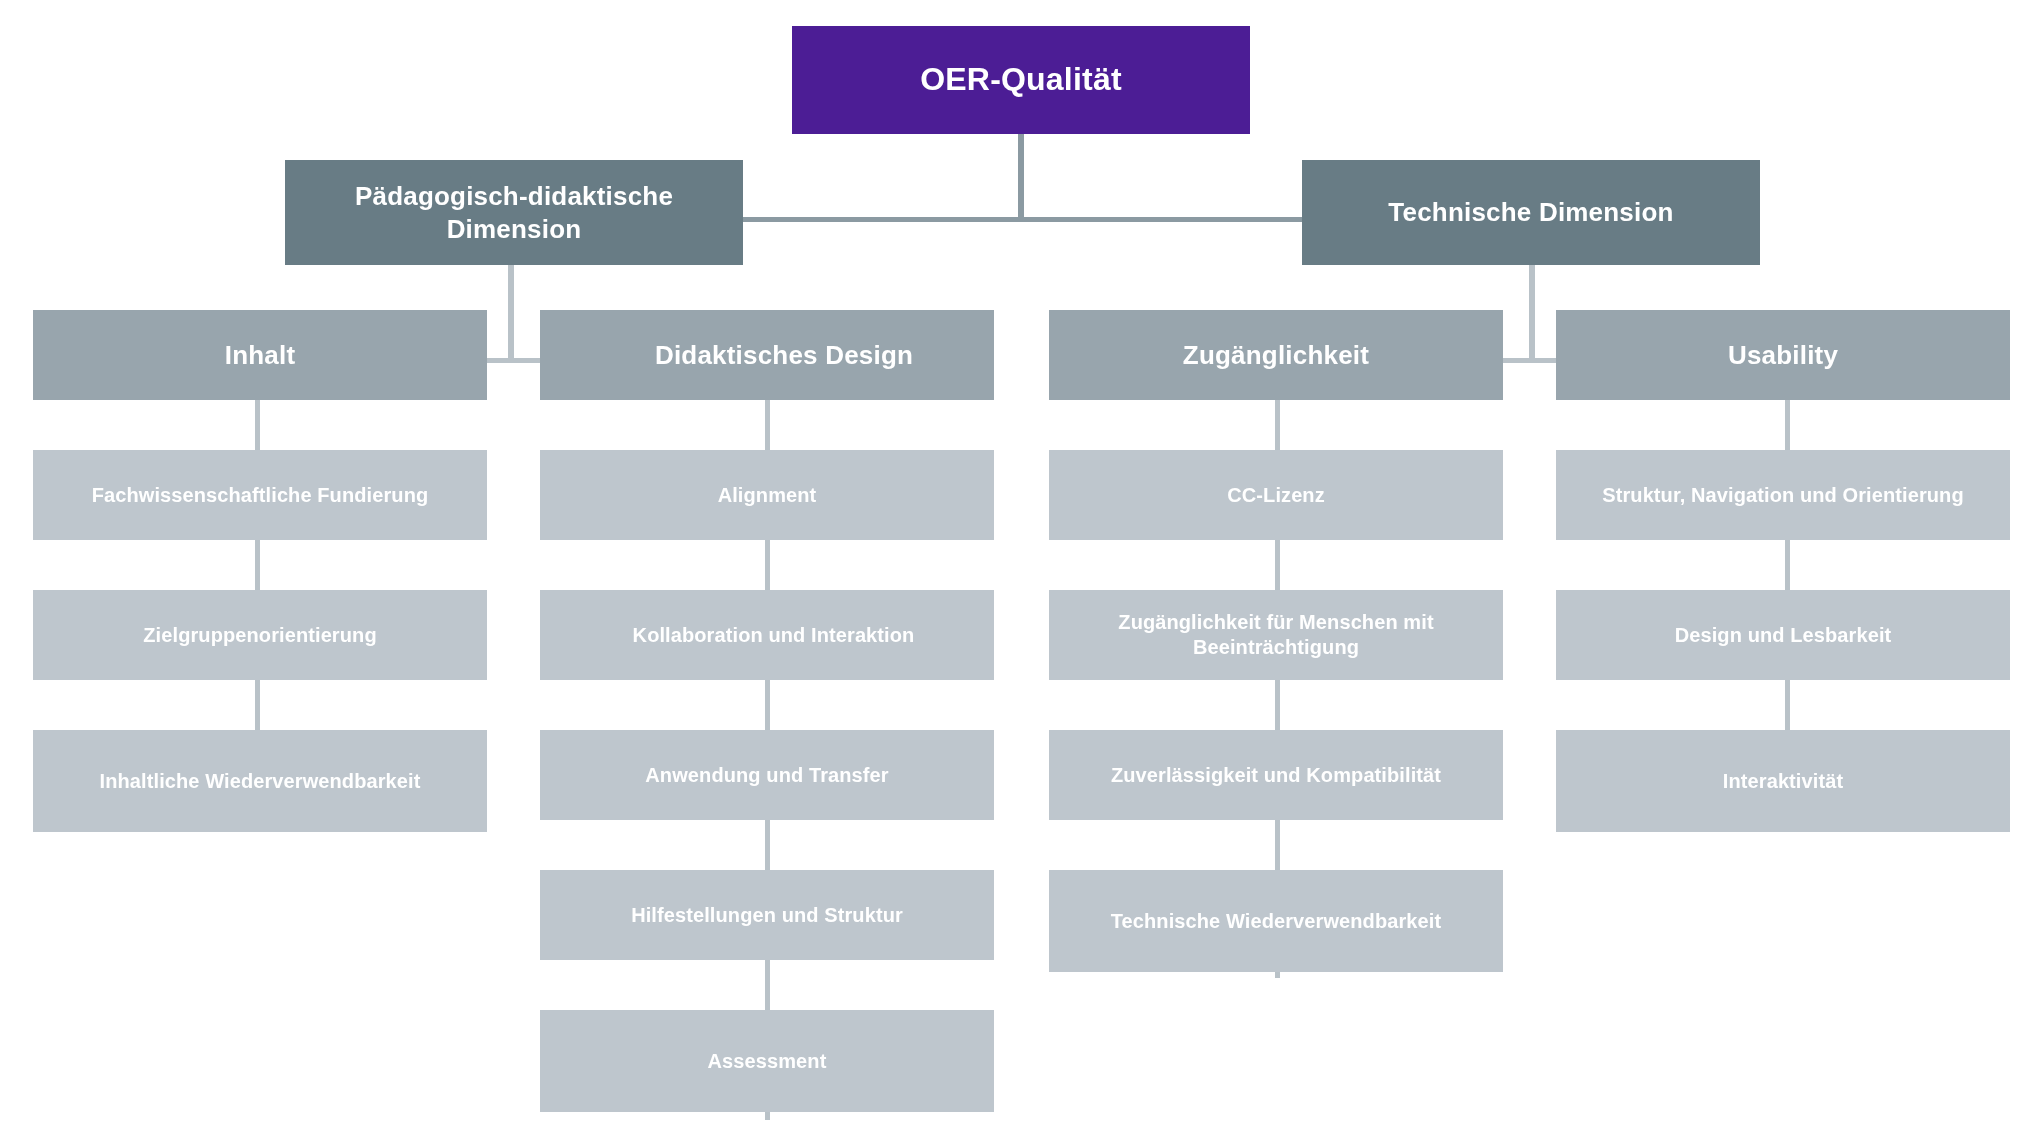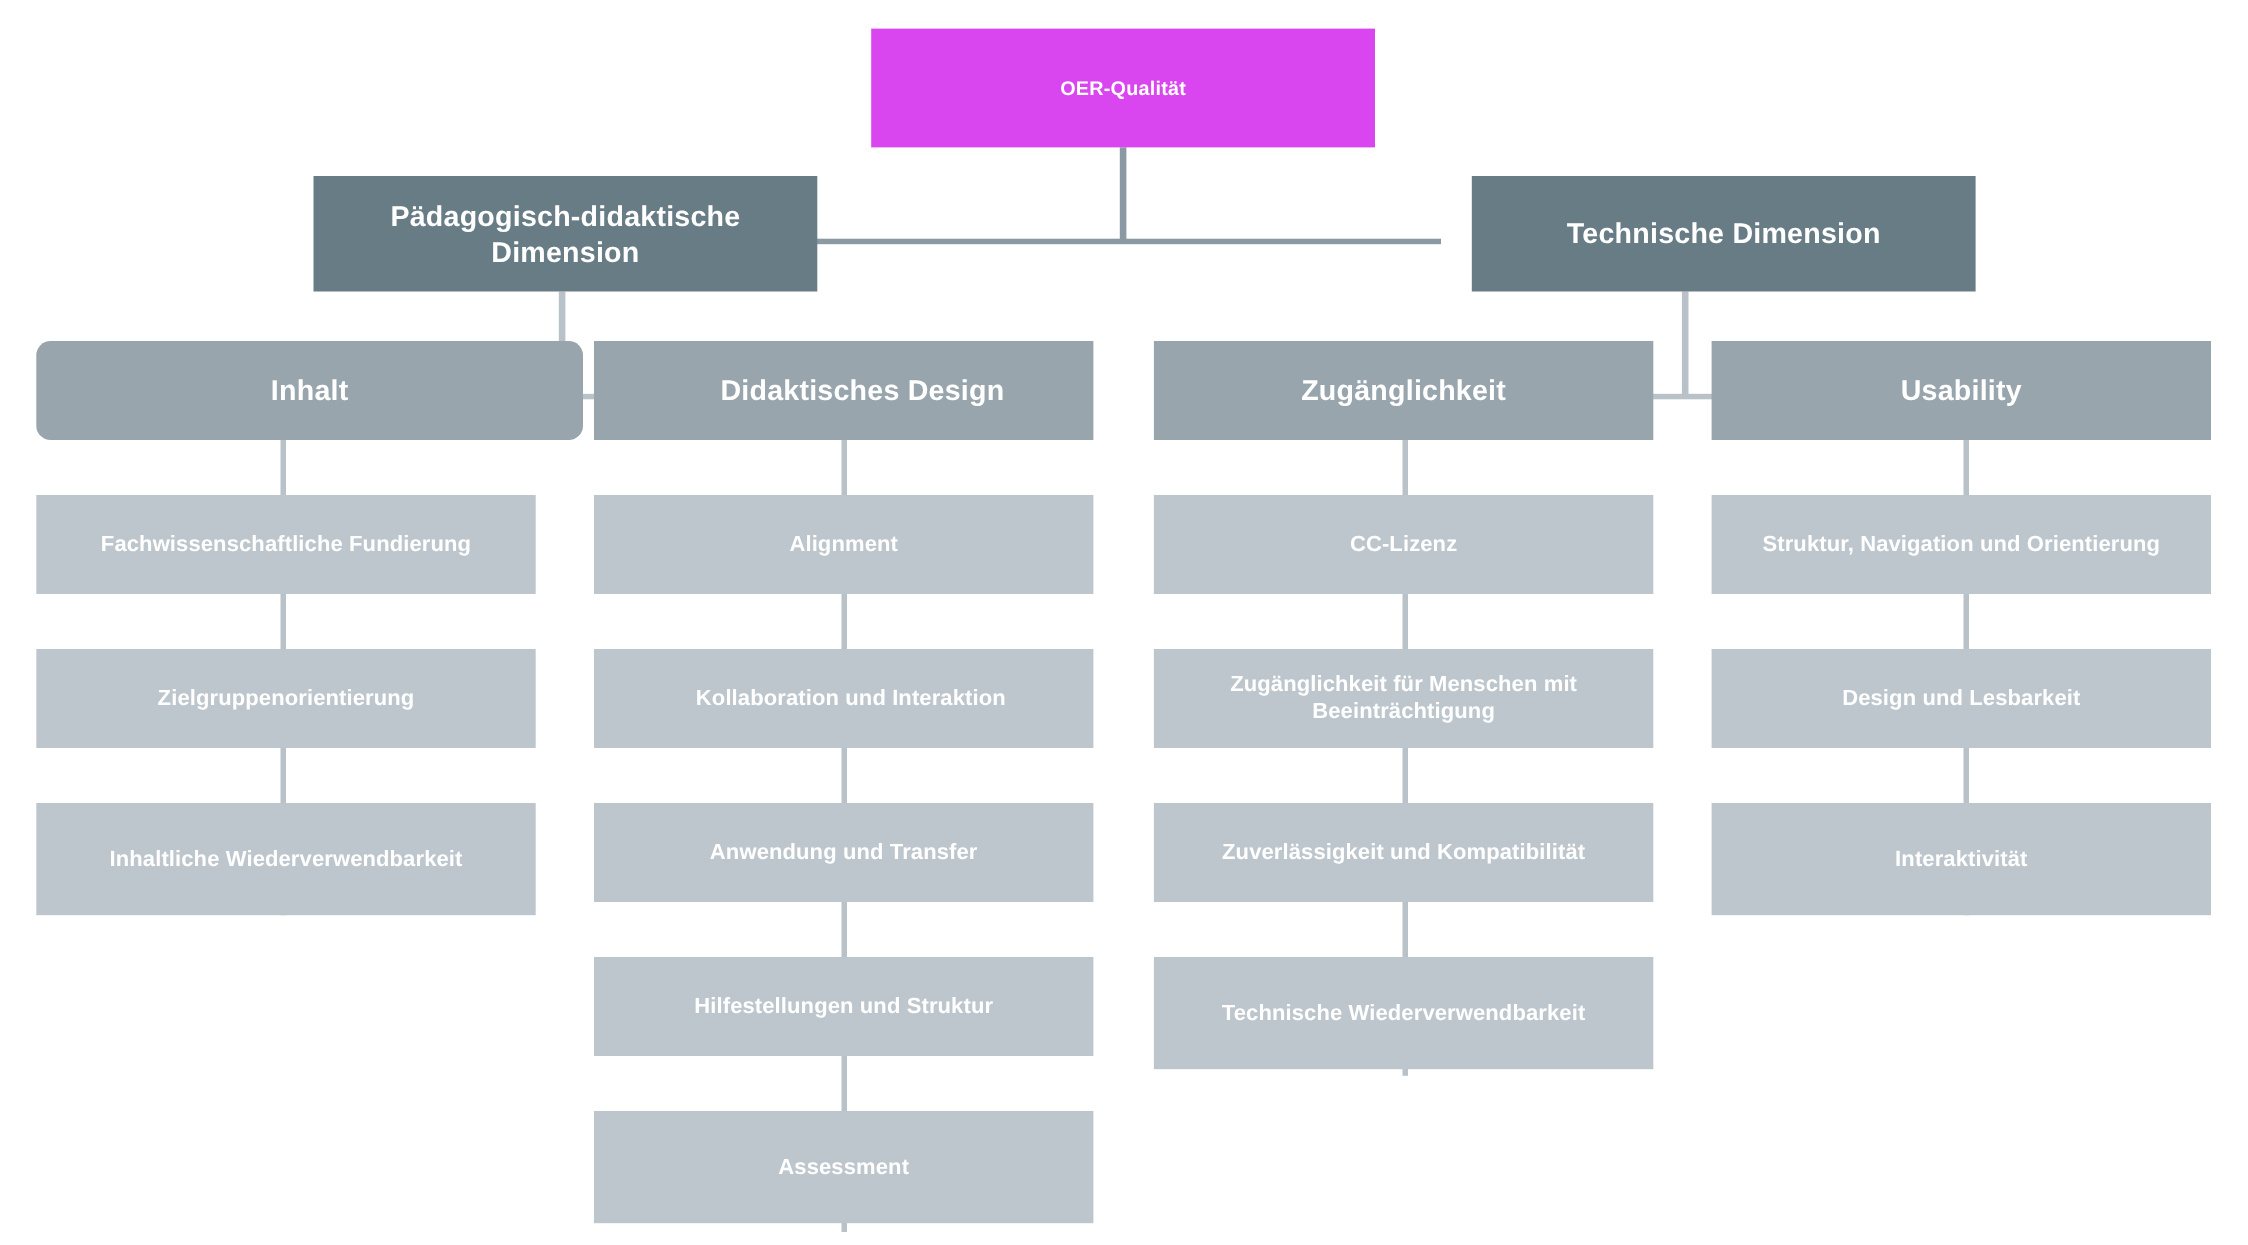--- a/index.html
+++ b/index.html
@@ -31,8 +31,8 @@
     z-index: 2;
   }
   .node-root {
-    background: #d946ef;
-    font-size: 18px;
+    background: #4c1d95;
+    font-size: 32px;
     letter-spacing: 0.2px;
   }
   .node-dim {

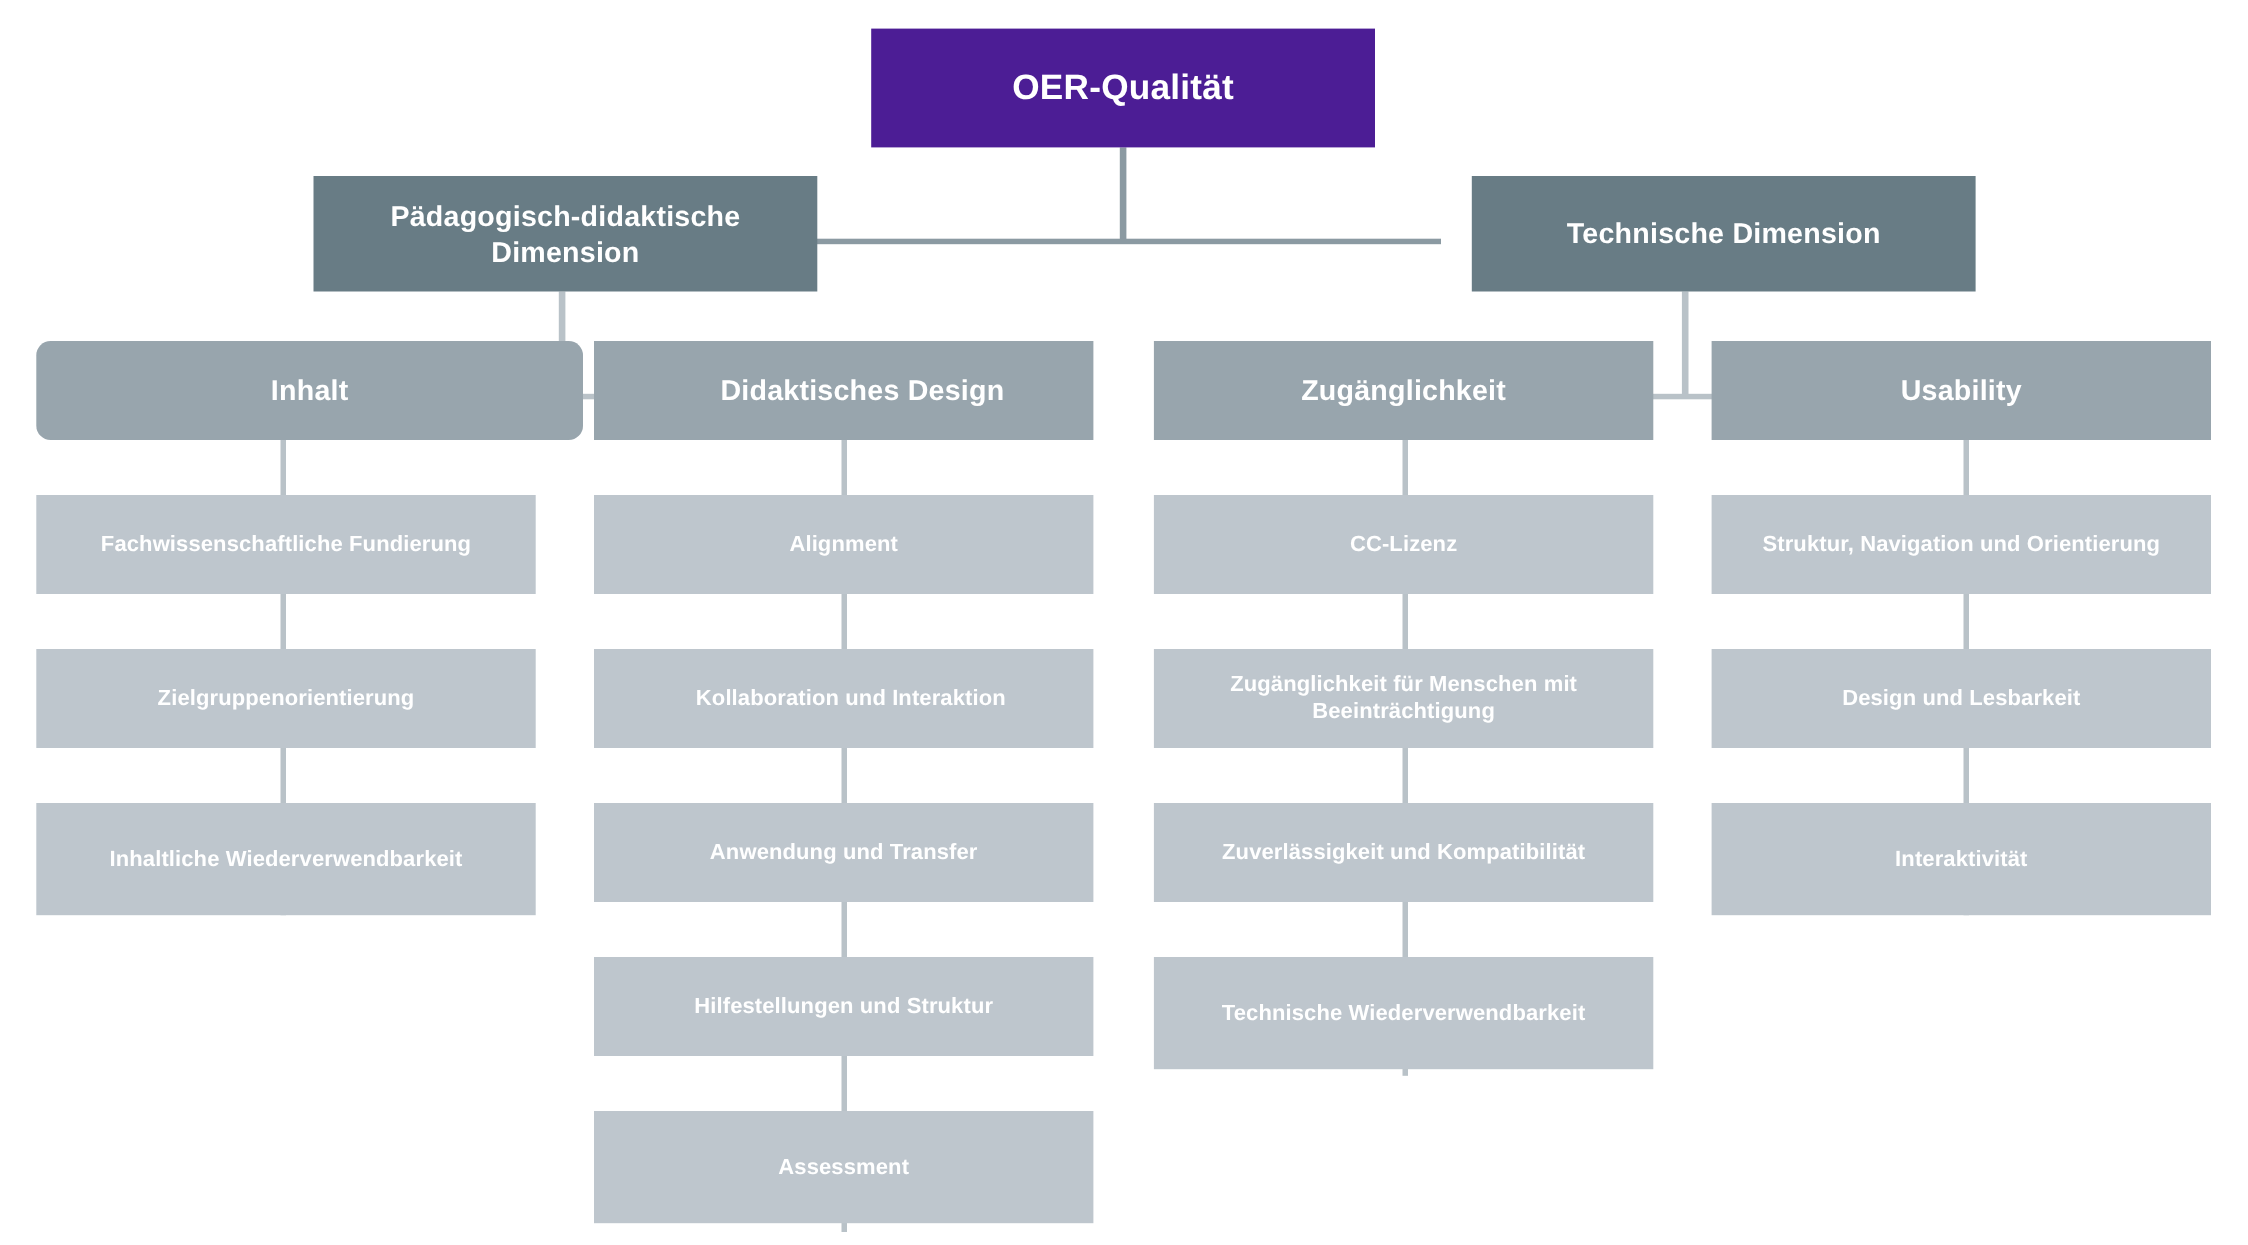--- a/index.html
+++ b/index.html
@@ -87,7 +87,7 @@
   <div class="node node-root" style="left:792px; top:26px; width:458px; height:108px;">OER-Qualität</div>
 
   <div class="node node-dim" style="left:285px; top:160px; width:458px; height:105px;">Pädagogisch-didaktische Dimension</div>
-  <div class="node node-dim" style="left:1302px; top:160px; width:458px; height:105px;margin-left:36px;">Technische Dimension</div>
+  <div class="node node-dim" style="left:1302px; top:160px; width:458px; height:105px;">Technische Dimension</div>
 
   <div class="node node-cat" style="left:33px; top:310px; width:497px; height:90px;border-radius:13px;">Inhalt</div>
   <div class="node node-cat" style="left:540px; top:310px; width:454px; height:90px;padding-left:44px;">Didaktisches Design</div>

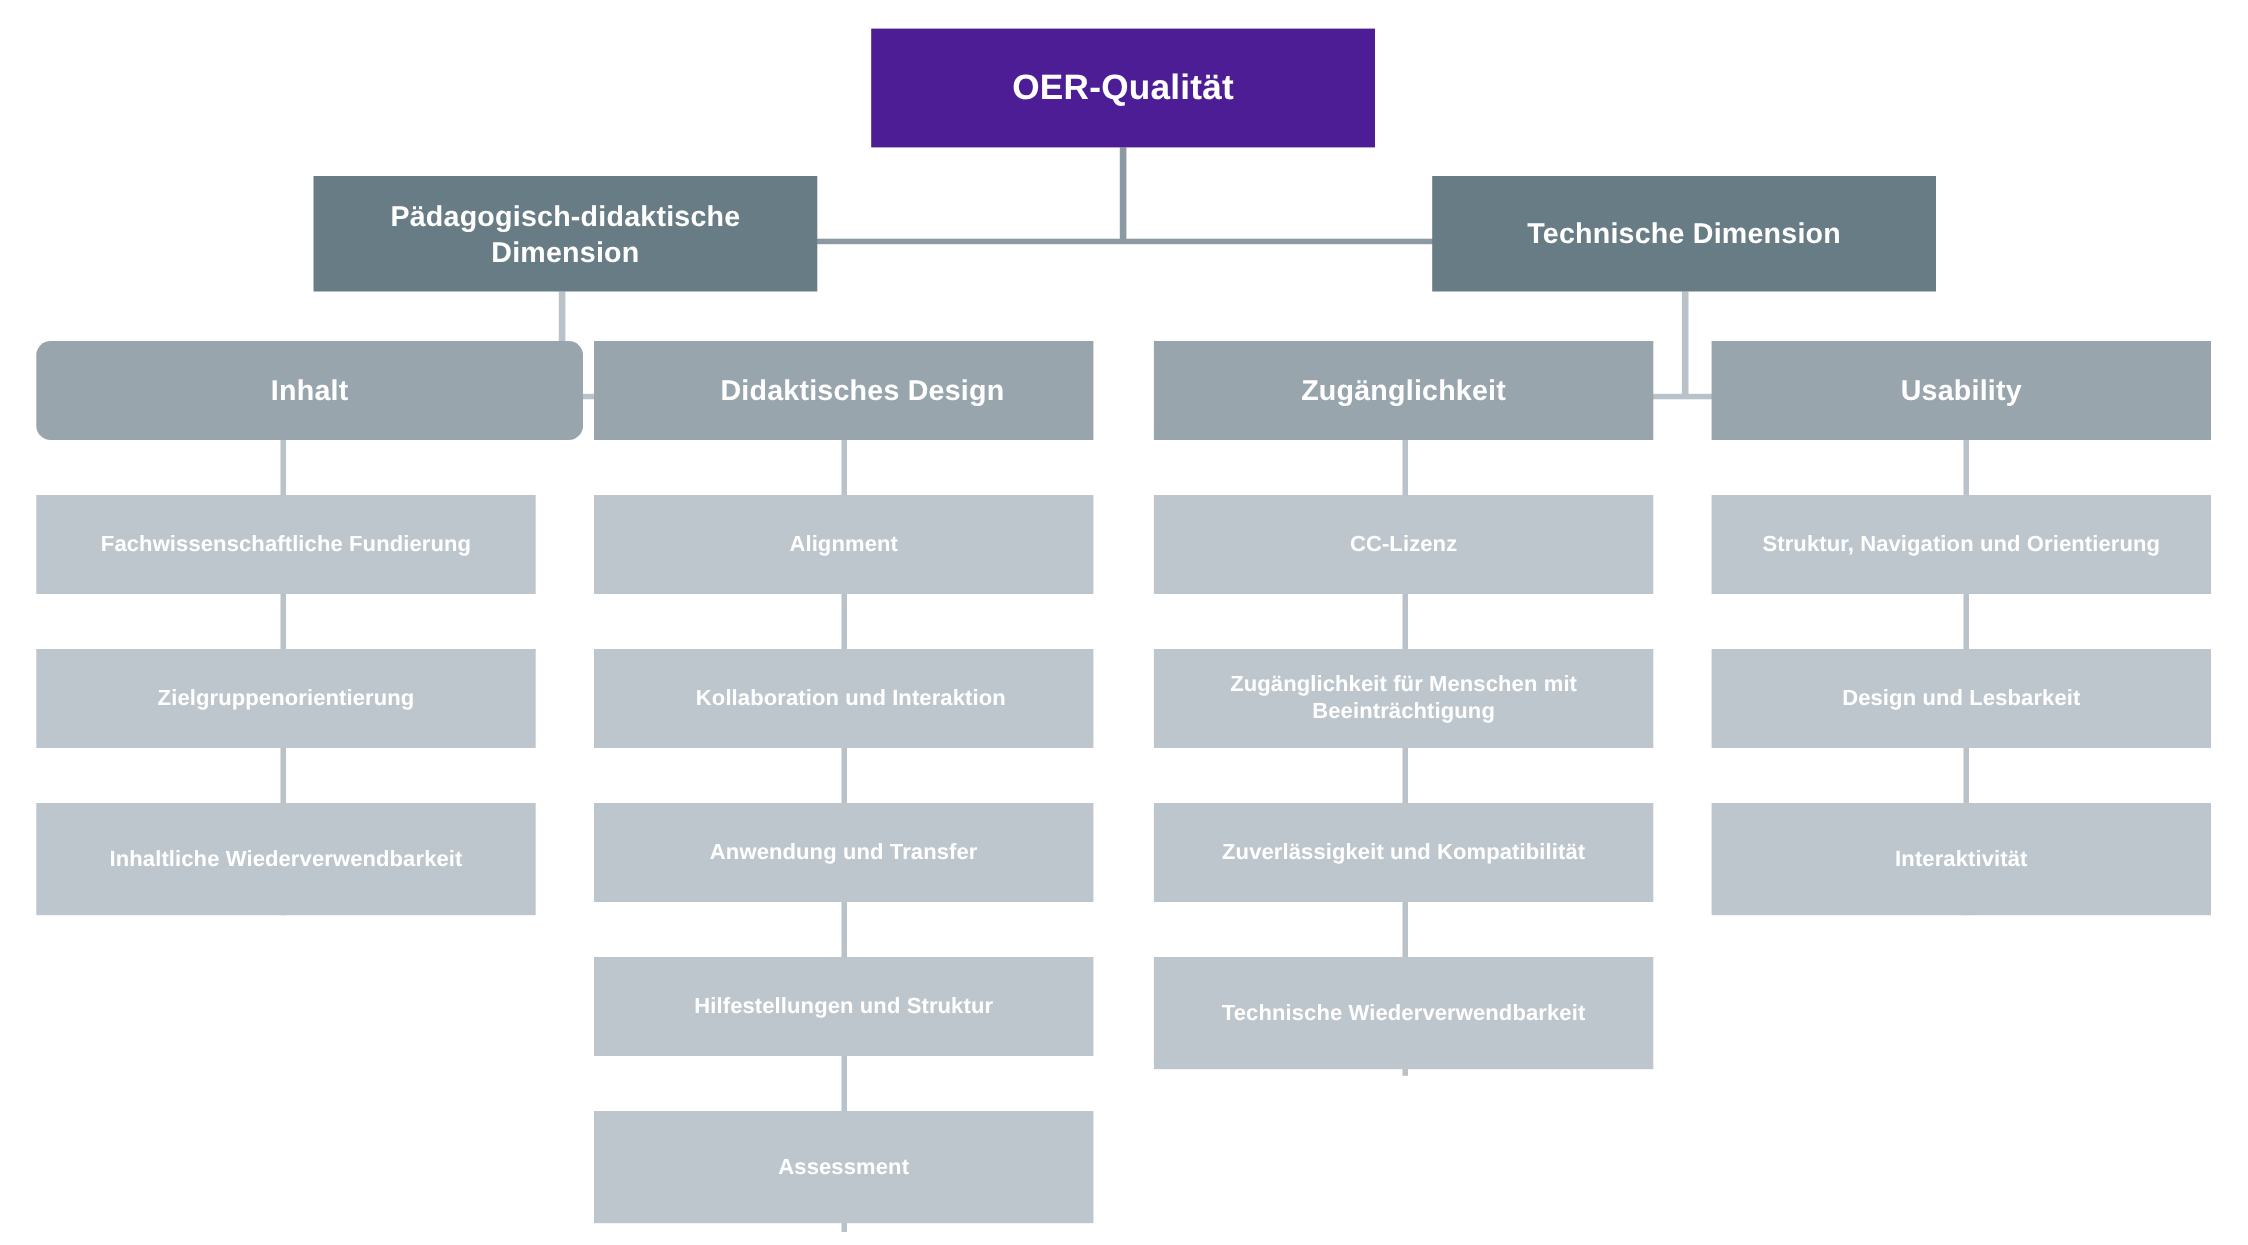--- a/index.html
+++ b/index.html
@@ -89,7 +89,7 @@
   <div class="node node-dim" style="left:285px; top:160px; width:458px; height:105px;">Pädagogisch-didaktische Dimension</div>
   <div class="node node-dim" style="left:1302px; top:160px; width:458px; height:105px;">Technische Dimension</div>
 
-  <div class="node node-cat" style="left:33px; top:310px; width:497px; height:90px;border-radius:13px;">Inhalt</div>
+  <div class="node node-cat" style="left:33px; top:310px; width:454px; height:90px;">Inhalt</div>
   <div class="node node-cat" style="left:540px; top:310px; width:454px; height:90px;padding-left:44px;">Didaktisches Design</div>
   <div class="node node-cat" style="left:1049px; top:310px; width:454px; height:90px;">Zugänglichkeit</div>
   <div class="node node-cat" style="left:1556px; top:310px; width:454px; height:90px;">Usability</div>

